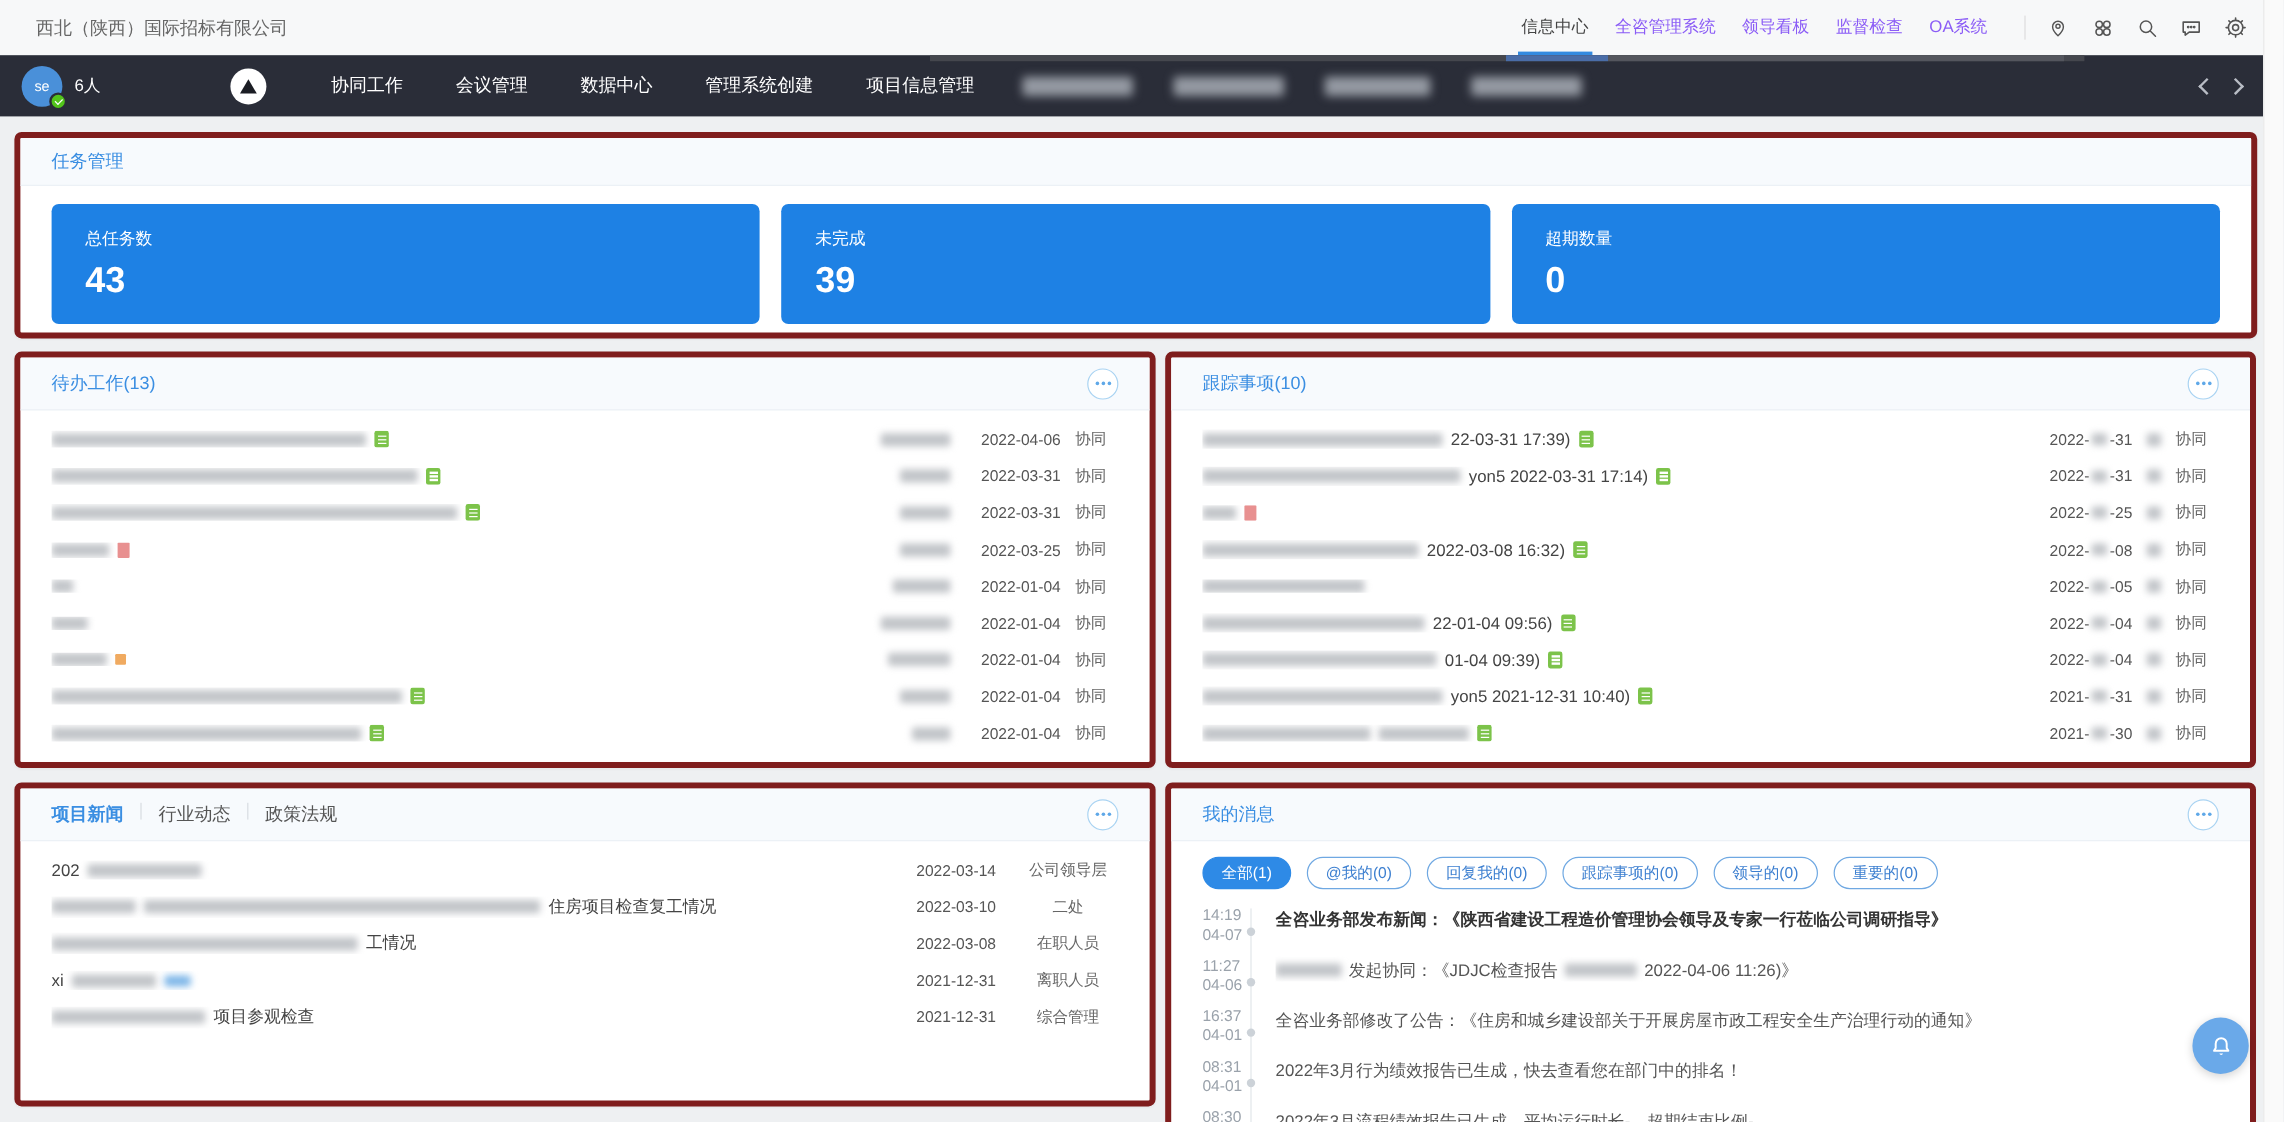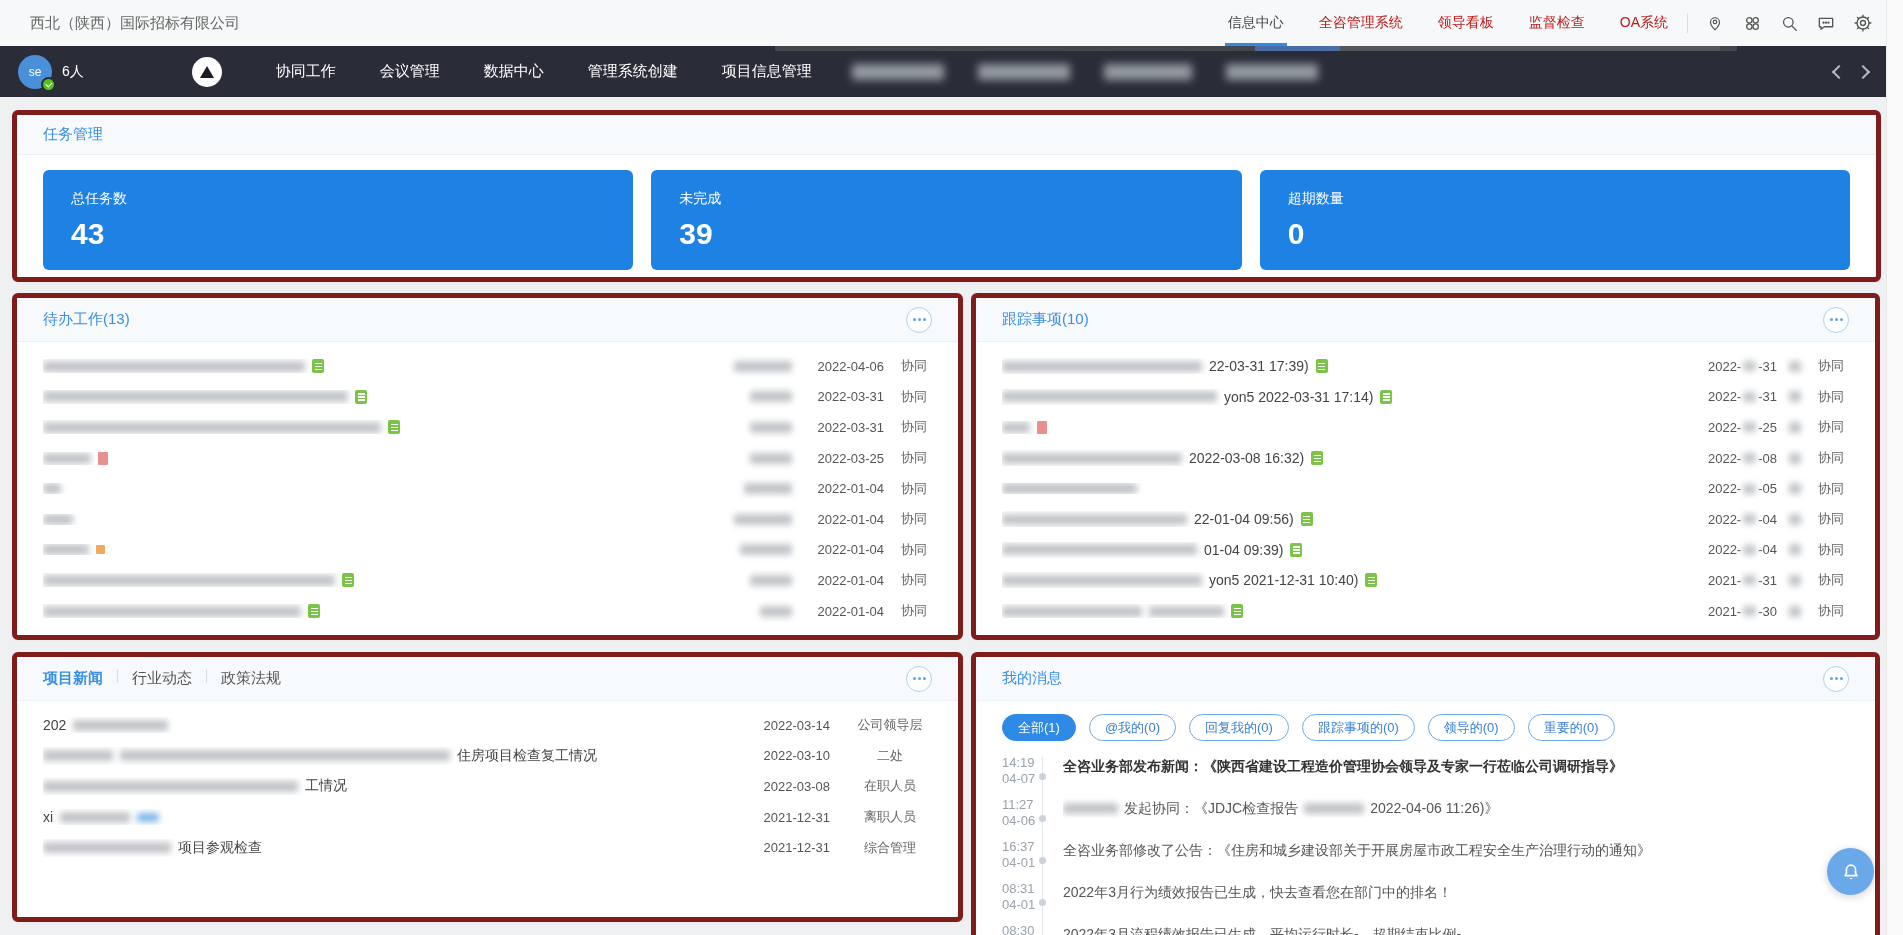--- a/index.html
+++ b/index.html
@@ -10,7 +10,7 @@
           display:flex;align-items:center;justify-content:space-between;box-sizing:border-box;padding:0 30px 0 30px;}
   .company{font-size:15px;color:#666;}
   .top-right{display:flex;align-items:center;height:100%;gap:17px;}
-  .top-menu{display:flex;align-items:center;height:100%;gap:35px;margin-right:2px;}
+  .top-menu{display:flex;align-items:center;height:100%;gap:22px;margin-right:14px;}
   .top-menu-item{font-size:14px;color:#b91c1c;height:100%;display:flex;align-items:center;position:relative;cursor:pointer;white-space:nowrap;}
   .top-menu-item.active{color:#444;}
   .top-menu-item.active:after{content:"";position:absolute;left:-3px;right:-3px;bottom:0;height:3px;background:#338ae0;}

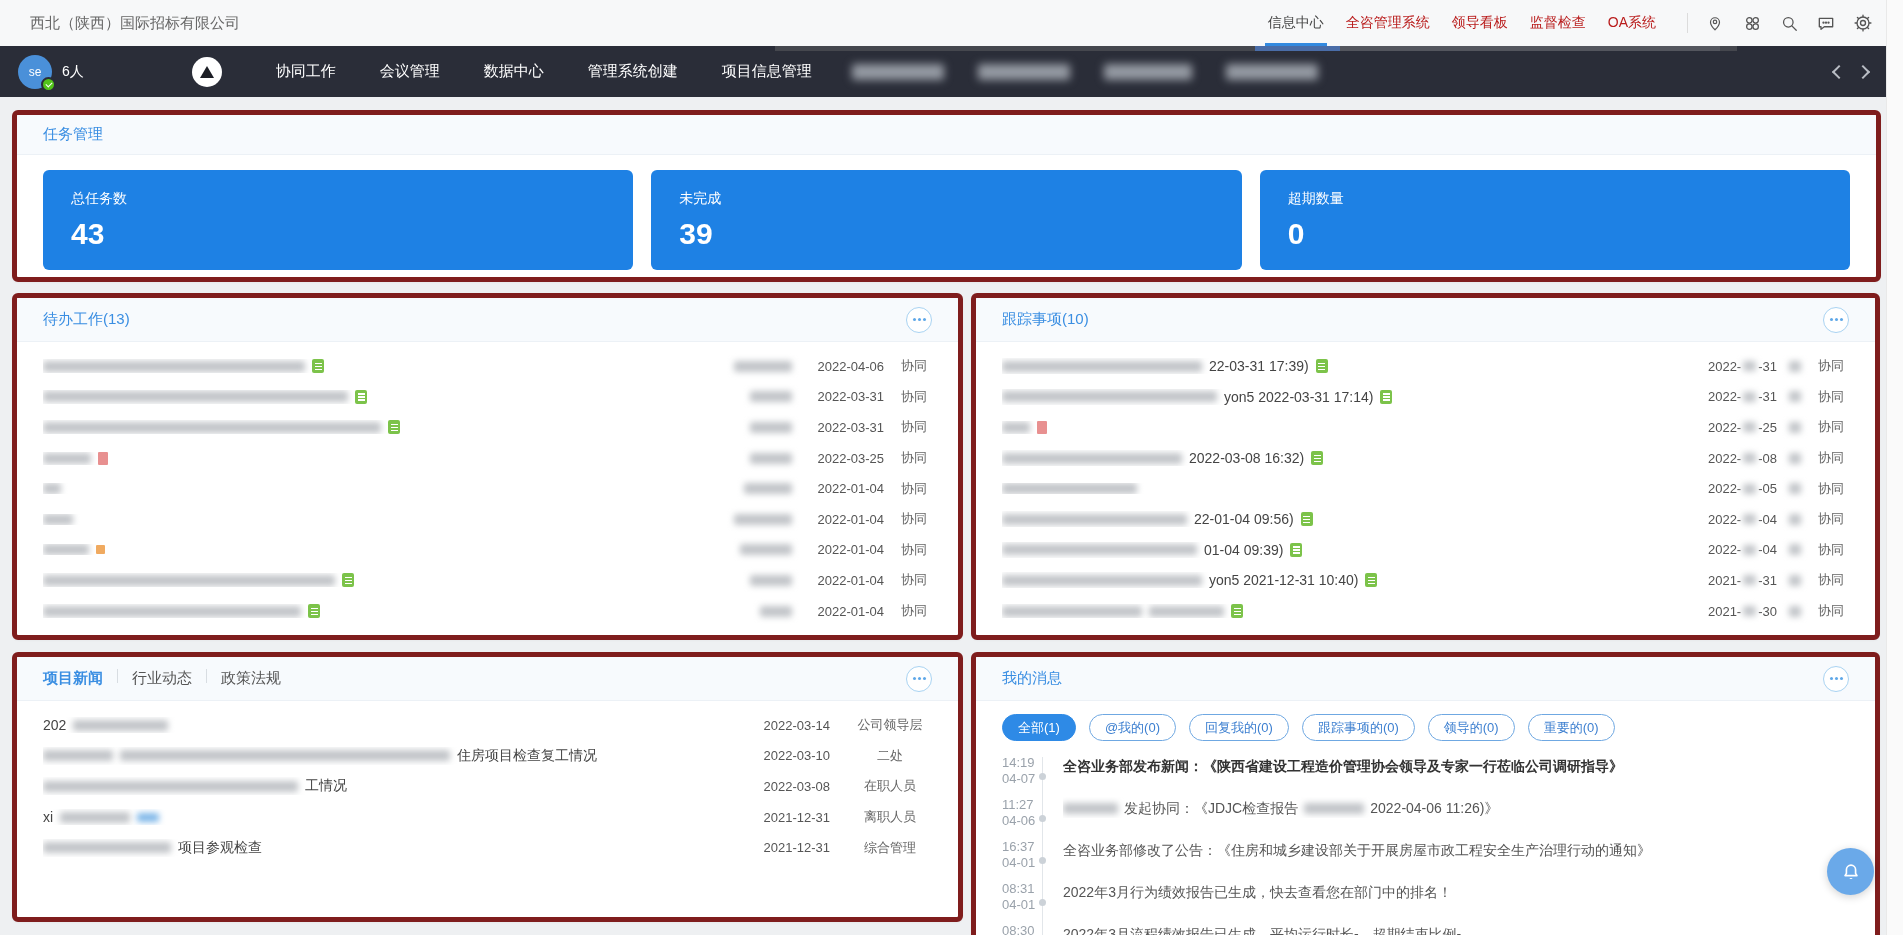--- a/index.html
+++ b/index.html
@@ -11,7 +11,7 @@
   .company{font-size:15px;color:#666;}
   .top-right{display:flex;align-items:center;height:100%;gap:17px;}
   .top-menu{display:flex;align-items:center;height:100%;gap:22px;margin-right:14px;}
-  .top-menu-item{font-size:14px;color:#b91c1c;height:100%;display:flex;align-items:center;position:relative;cursor:pointer;white-space:nowrap;}
+  .top-menu-item{font-size:14px;color:#8b5cf6;height:100%;display:flex;align-items:center;position:relative;cursor:pointer;white-space:nowrap;}
   .top-menu-item.active{color:#444;}
   .top-menu-item.active:after{content:"";position:absolute;left:-3px;right:-3px;bottom:0;height:3px;background:#338ae0;}
   .top-divider{width:1px;height:20px;background:#dcdcdc;}

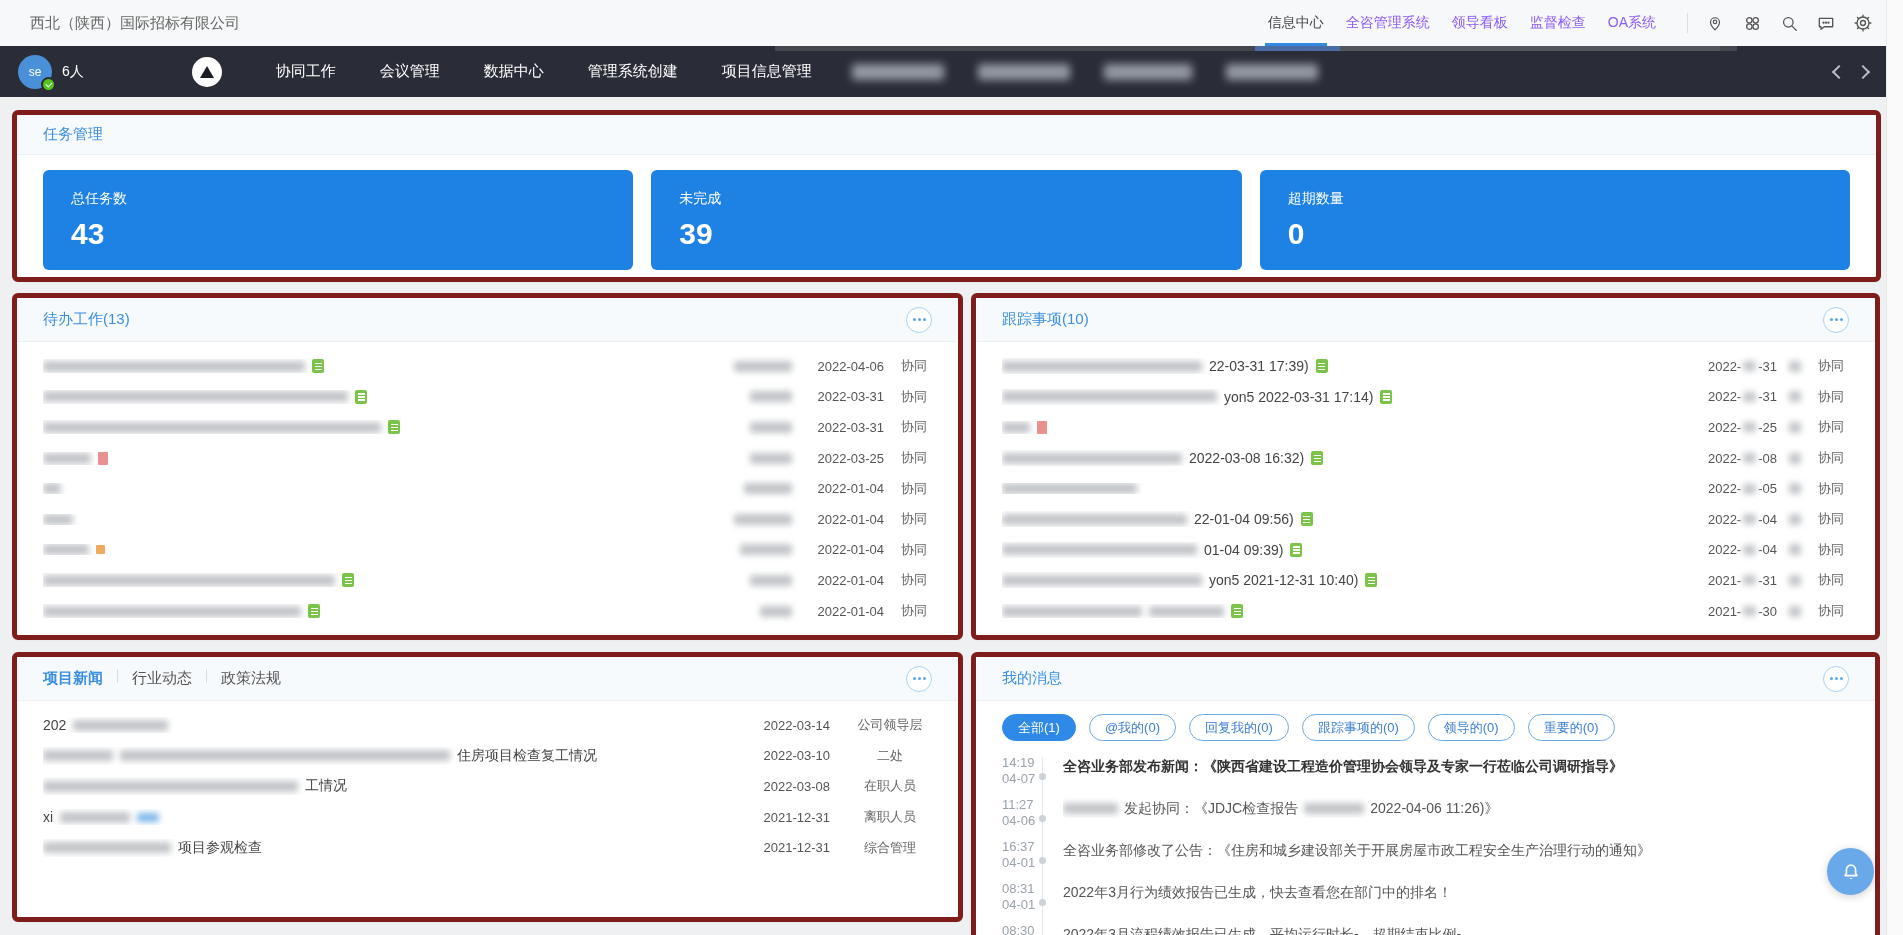--- a/index.html
+++ b/index.html
@@ -72,7 +72,7 @@
   .trk-date{display:inline-flex;align-items:center;justify-content:flex-end;gap:2px;width:86px;margin-left:10px;color:#555;flex-shrink:0;}
   .trk-date .redact{width:13px;height:10px;}
   .name-redact{margin-left:12px;}
-  .ltag{width:36px;text-align:center;margin-left:12px;color:#666;flex-shrink:0;}
+  .ltag{width:36px;text-align:left;margin-left:12px;color:#666;flex-shrink:0;}
   .lcat{width:84px;text-align:center;margin-left:18px;color:#666;flex-shrink:0;white-space:nowrap;}
   
   .news-tabs{display:flex;align-items:flex-start;gap:0;}

